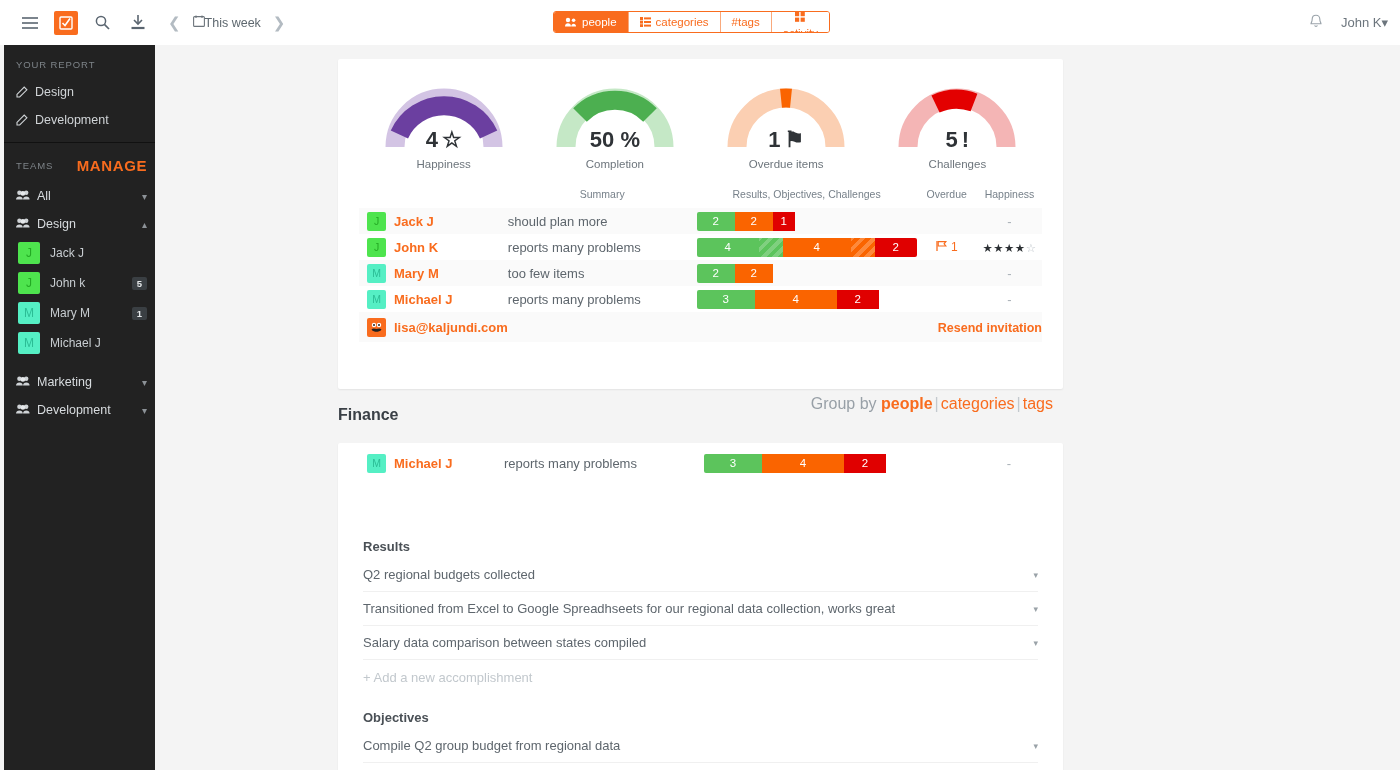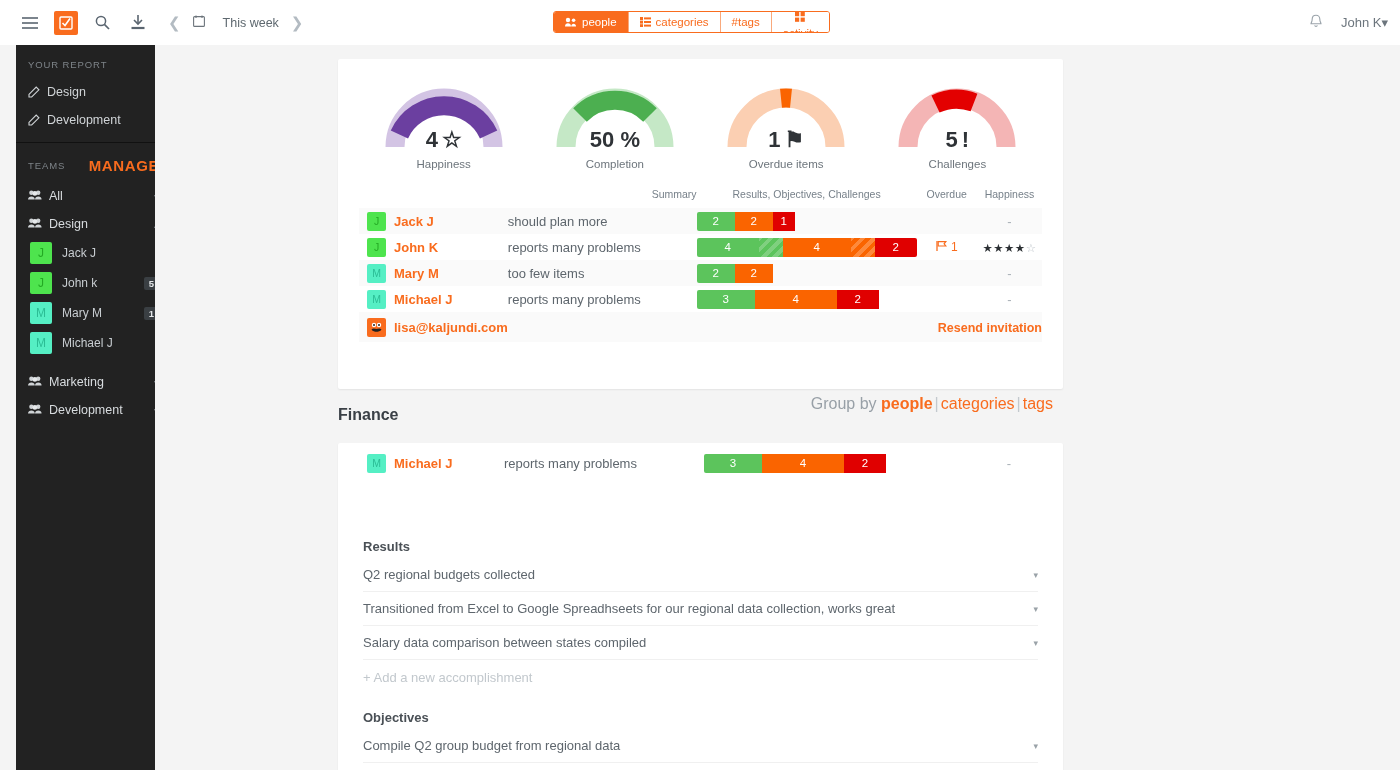--- a/index.html
+++ b/index.html
@@ -32,7 +32,7 @@
   .logo-box svg { display:block; }
   .datenav { display: flex; align-items: center; color: #7b848d; font-size: 12.5px; }
   .datenav .arrow { padding: 0 12px; color: #b3bbc2; font-size: 15px; }
-  .cal-label { display:flex; align-items:center; gap:18px; color:#5e686f; }
+  .cal-label { display:flex; align-items:center; gap:0; color:#5e686f; }
 
   
   .segbar {

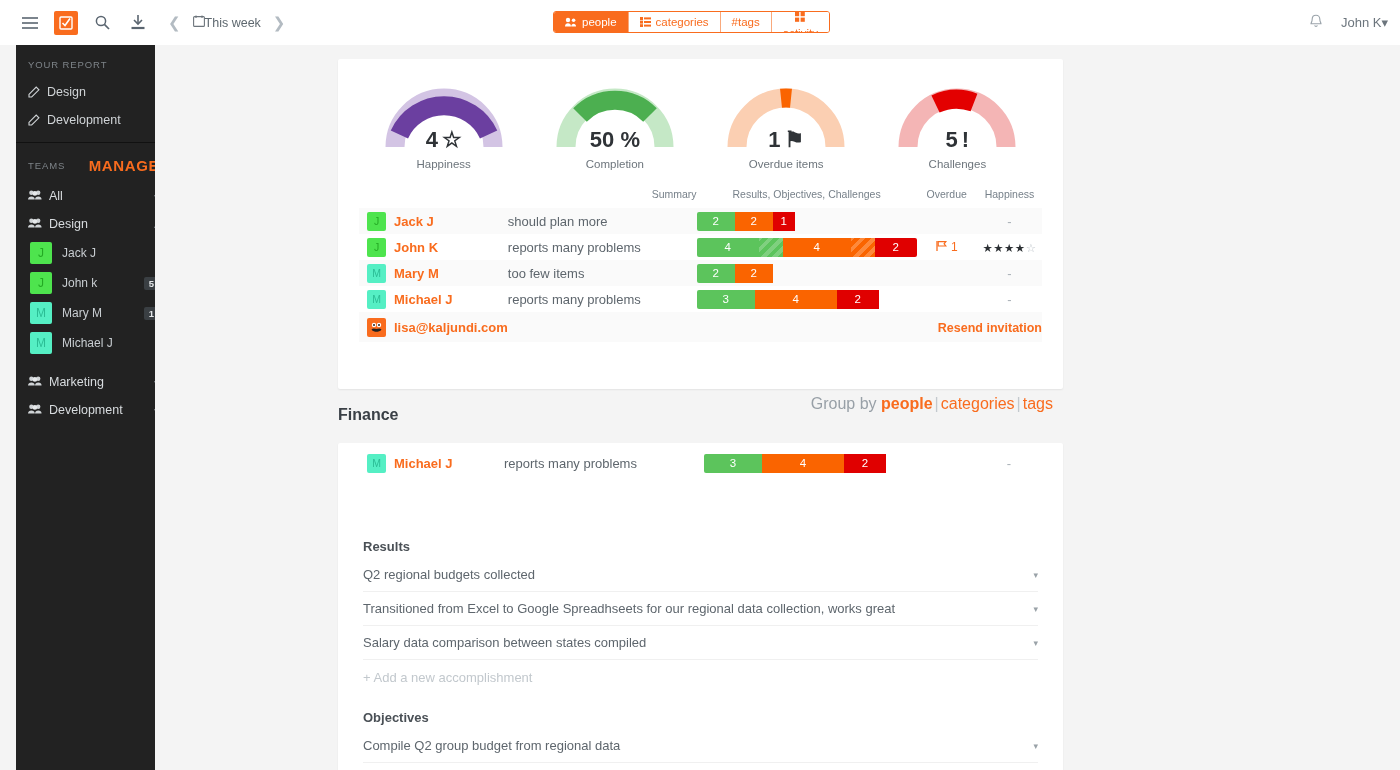--- a/index.html
+++ b/index.html
@@ -60,7 +60,7 @@
 
   
   .sidebar {
-    position: absolute; top: 45px; left: 16px; width: 155px; height: 725px;
+    position: absolute; top: 45px; left: 4px; width: 155px; height: 725px;
     background: #222222; color: #cfd3d6;
   }
   .side-head {

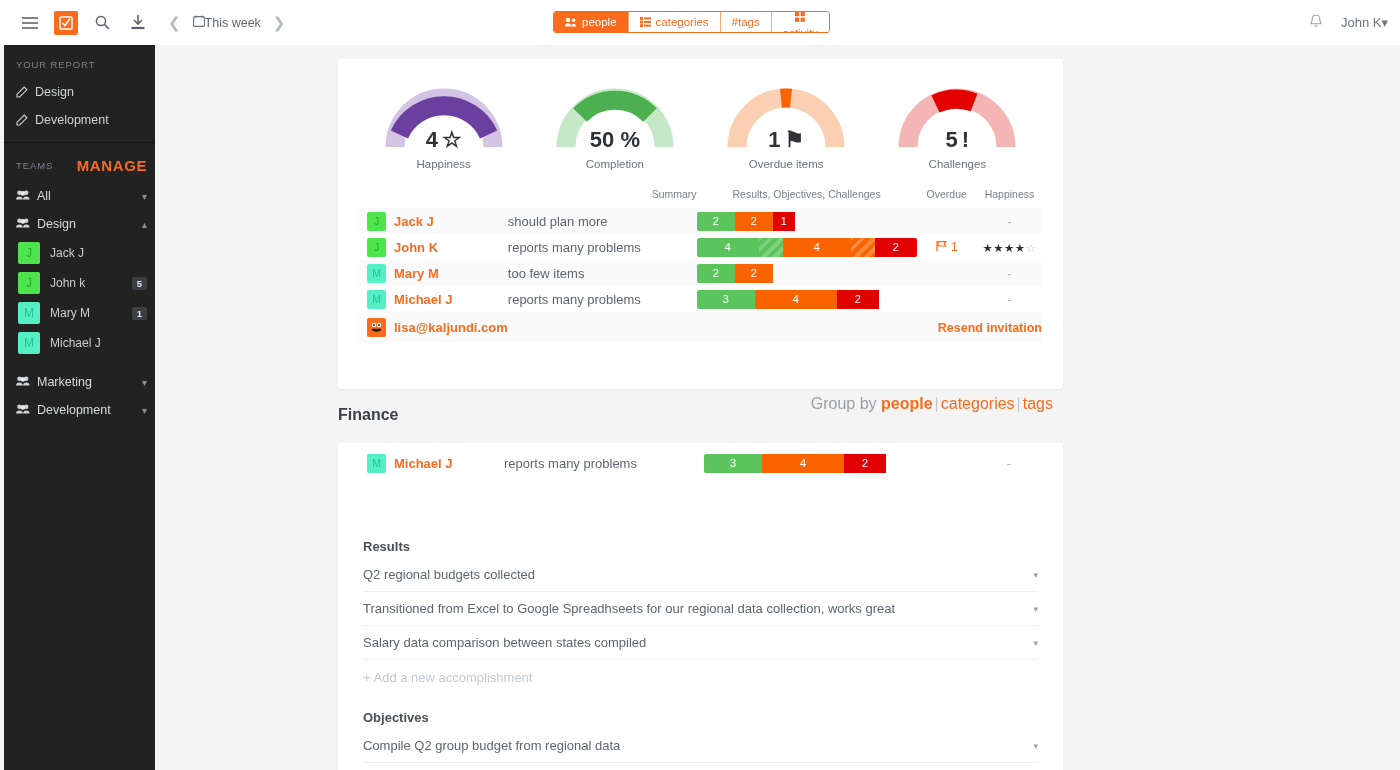--- a/index.html
+++ b/index.html
@@ -460,7 +460,7 @@
       <thead>
         <tr>
           <th class="c-name"></th>
-          <th class="c-sum" style="text-align:right">Summary</th>
+          <th class="c-sum" style="text-align:center">Summary</th>
           <th class="c-bar">Results, Objectives, Challenges</th>
           <th class="c-ovd">Overdue</th>
           <th class="c-hap">Happiness</th>

